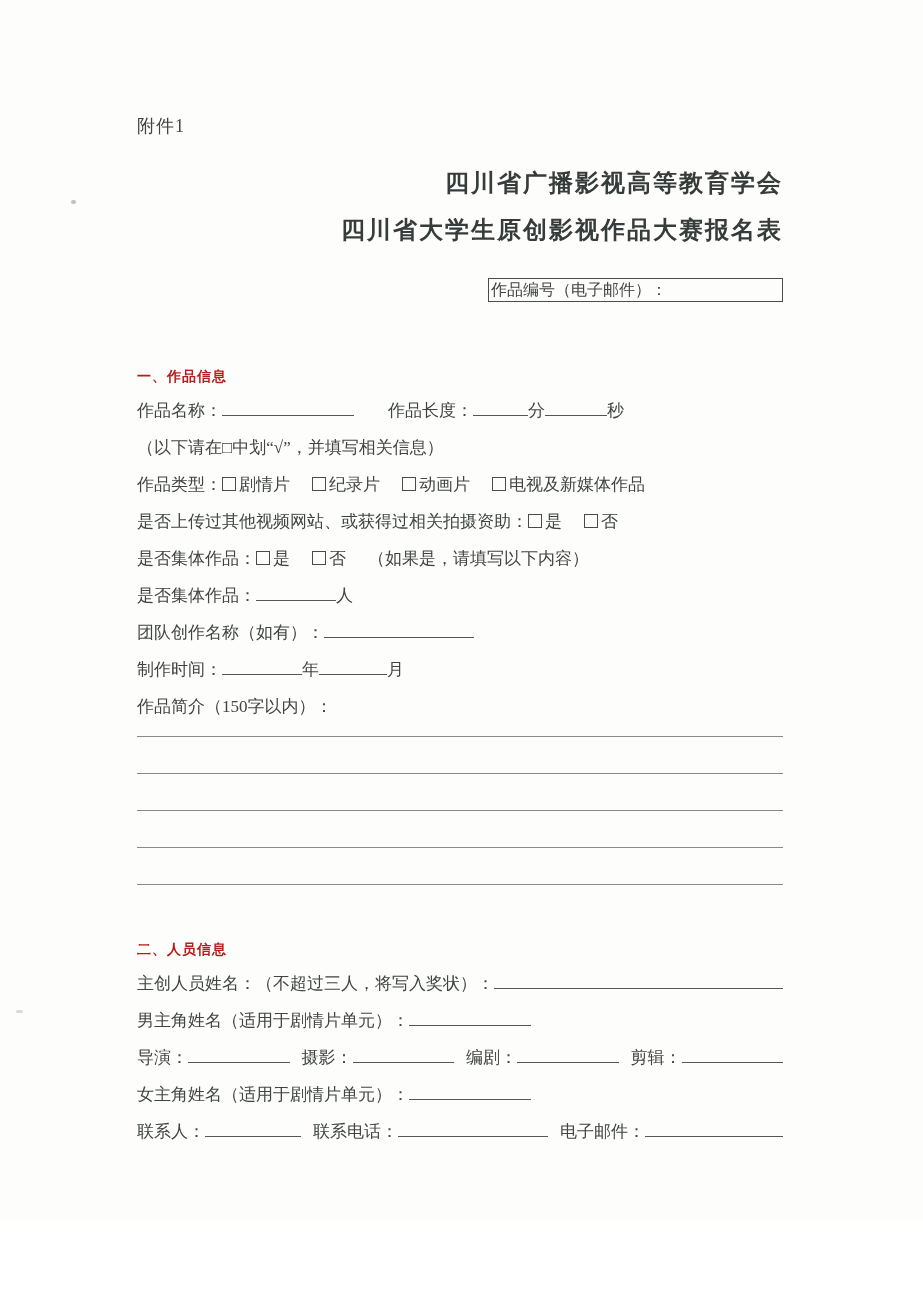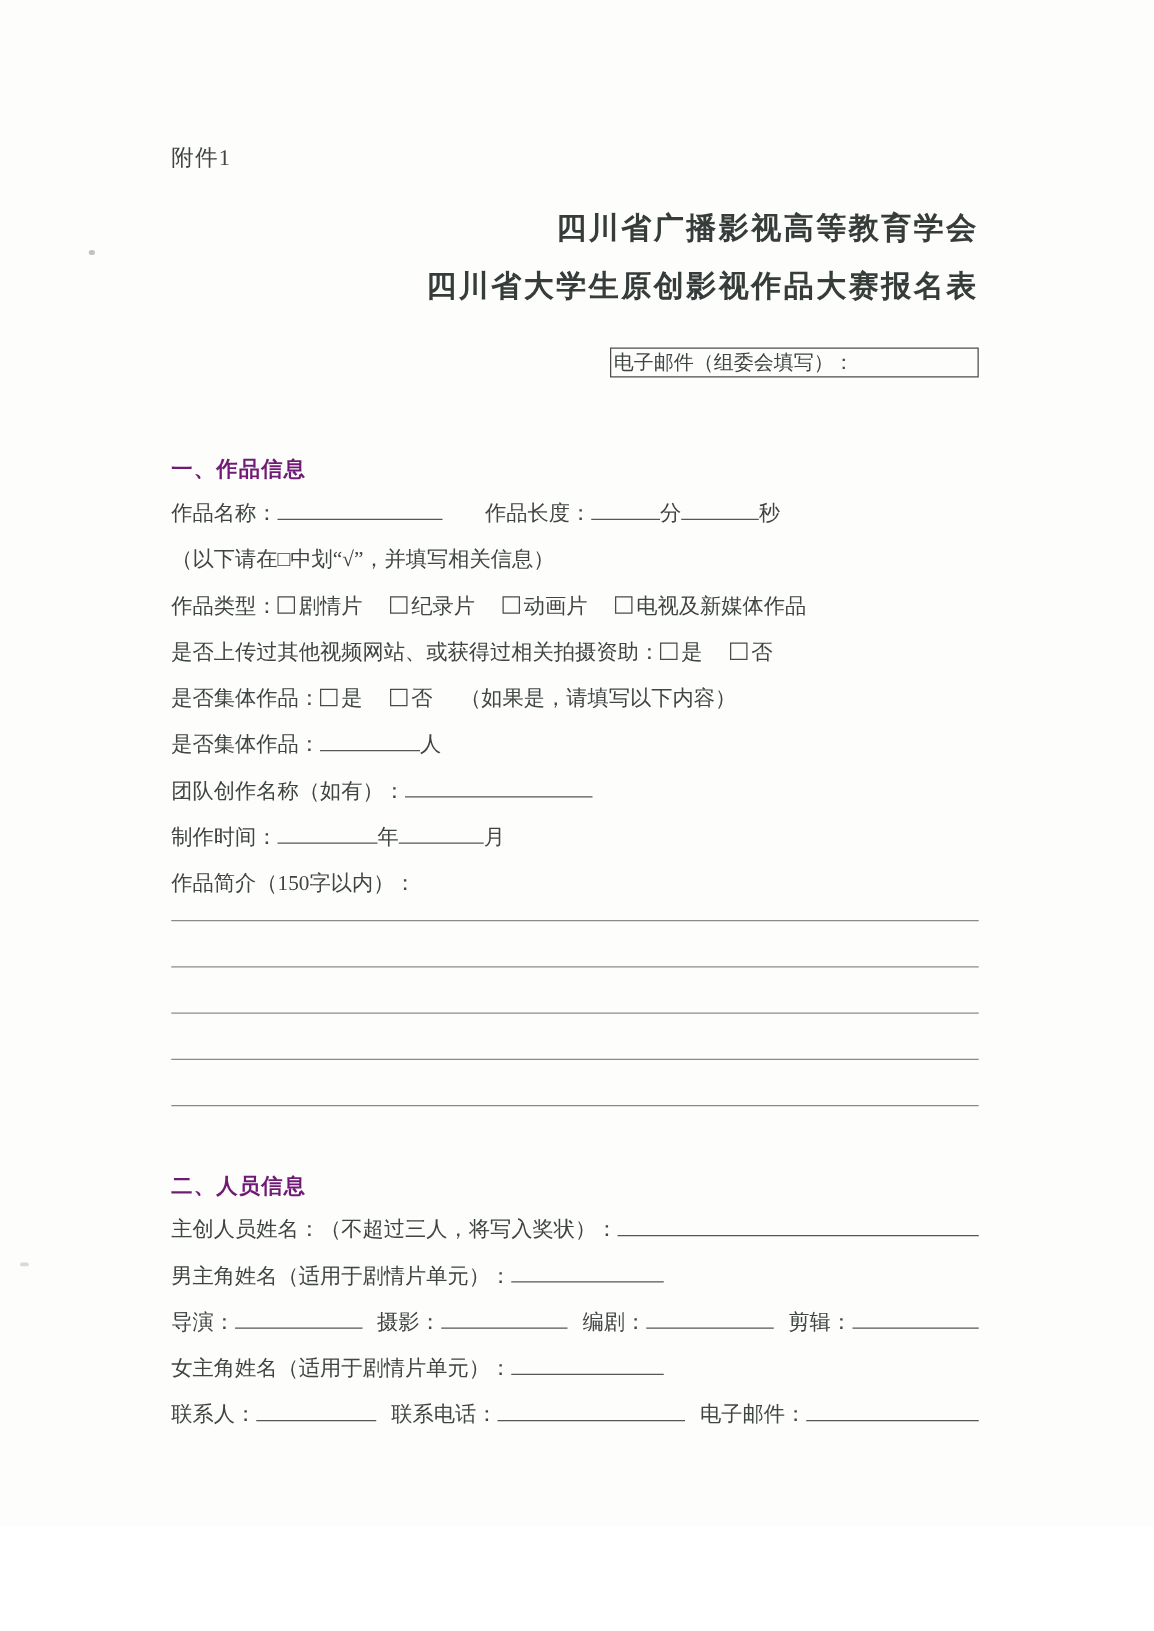--- a/index.html
+++ b/index.html
@@ -55,7 +55,7 @@
     <div class="title title2">四川省大学生原创影视作品大赛报名表</div>
 
     <div class="wn-box">
-      <span class="wn-label">电子邮件（组委会填写）：</span>
+      <span class="wn-label">作品编号（电子邮件）：</span>
       <span class="wn-space"></span>
     </div>
 

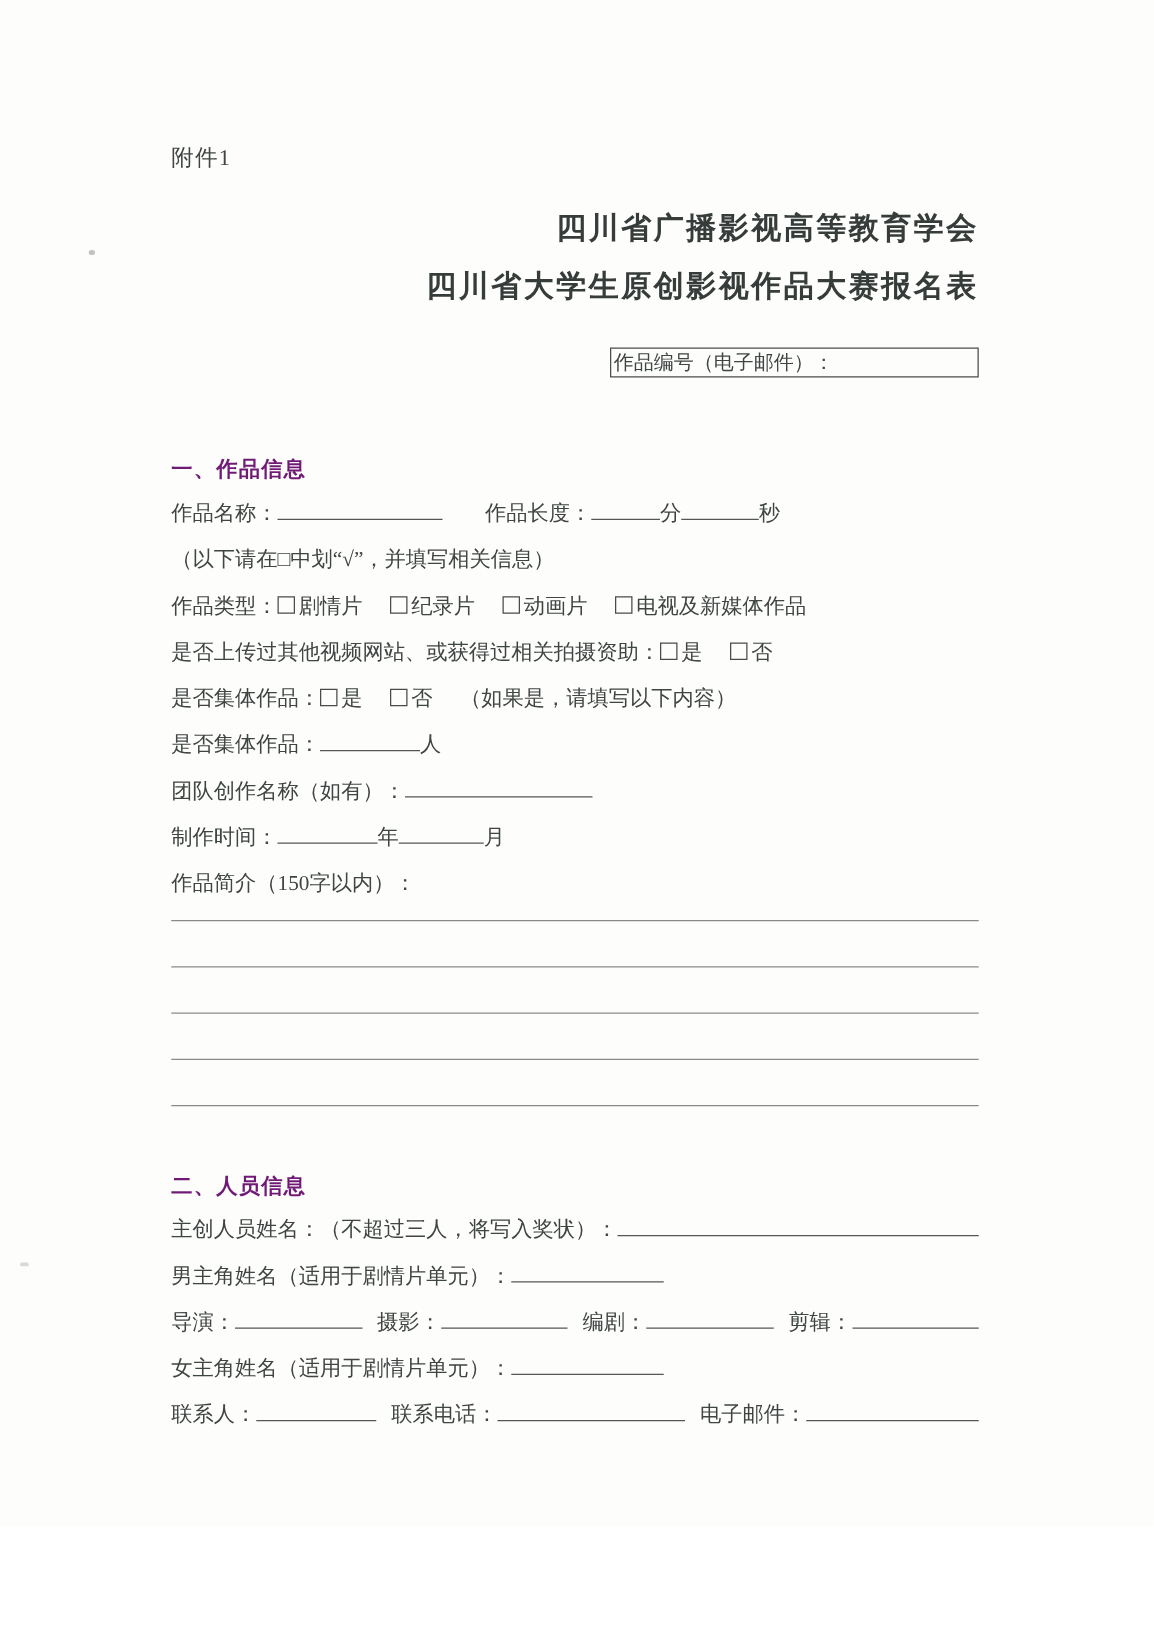--- a/index.html
+++ b/index.html
@@ -22,7 +22,7 @@
   .wn-space{flex:1 1 aupx;height:100%;}
   .sec-heading{
     font-family:"Liberation Sans","DejaVu Sans",sans-serif;
-    font-weight:bold;font-size:17px;line-height:24px;color:#701a75;
+    font-weight:bold;font-size:14px;line-height:24px;color:#b91c1c;
     margin:0 0 11px 0;letter-spacing:1px;
   }
   .sec1-heading{margin-top:62px;}

